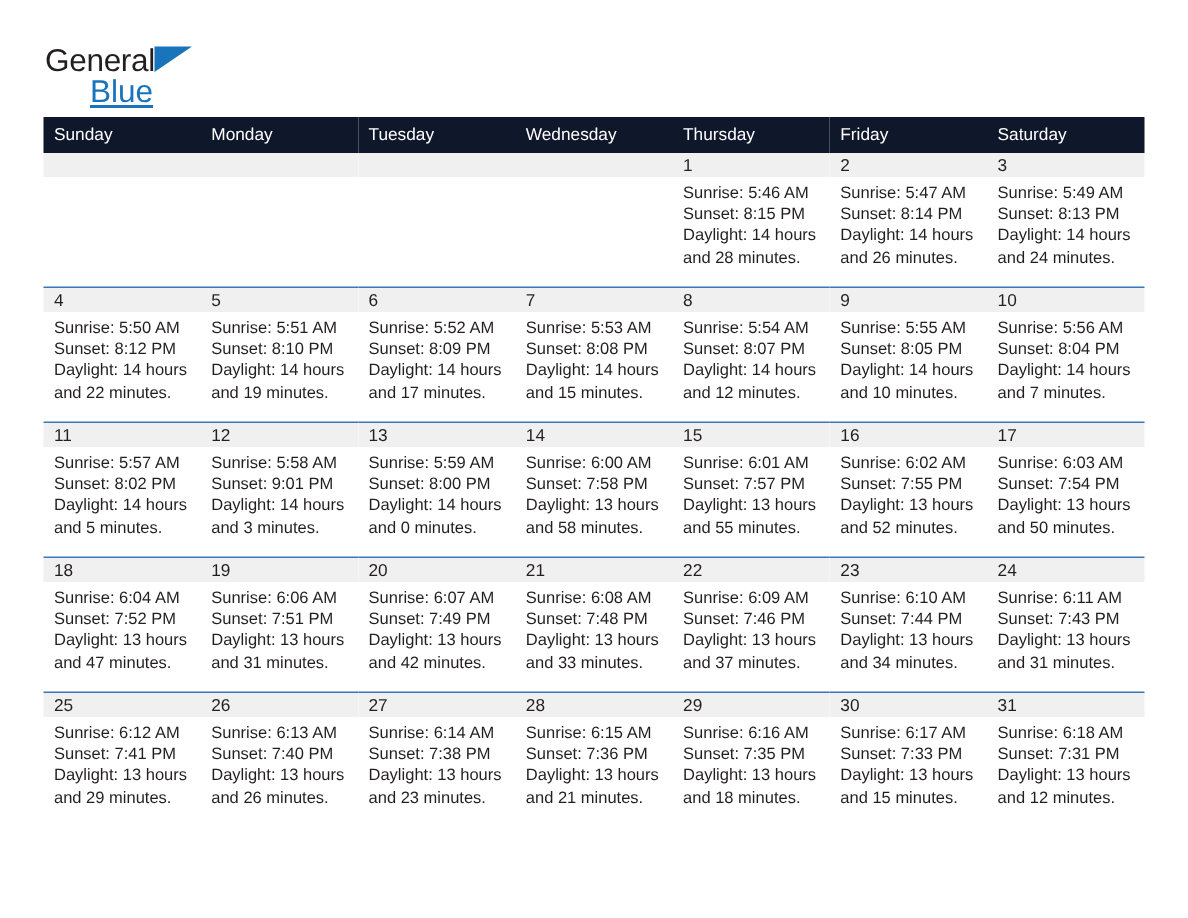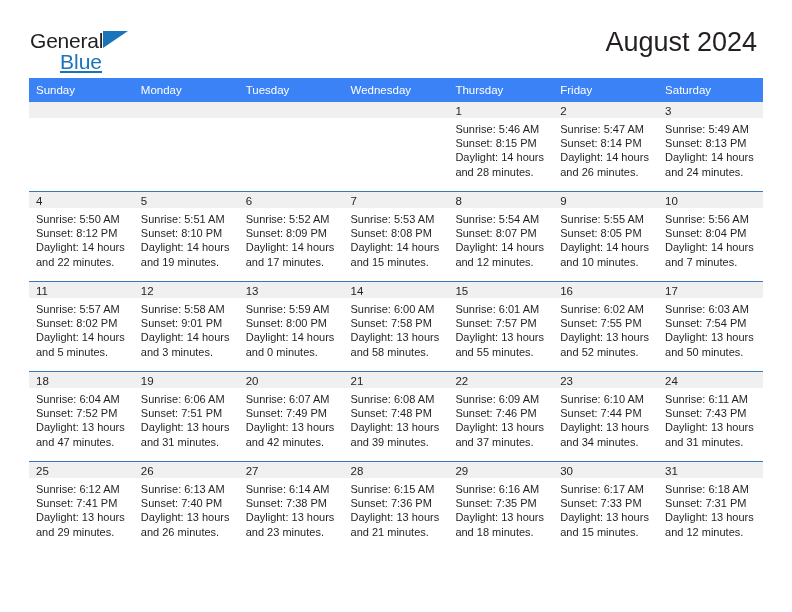--- a/index.html
+++ b/index.html
@@ -26,7 +26,7 @@
     display: flex;
     align-items: flex-start;
     justify-content: space-between;
-    padding: 28px 35px 0 30px;
+    padding: 28px 47px 0 30px;
     box-sizing: border-box;
     height: 78px;
   }

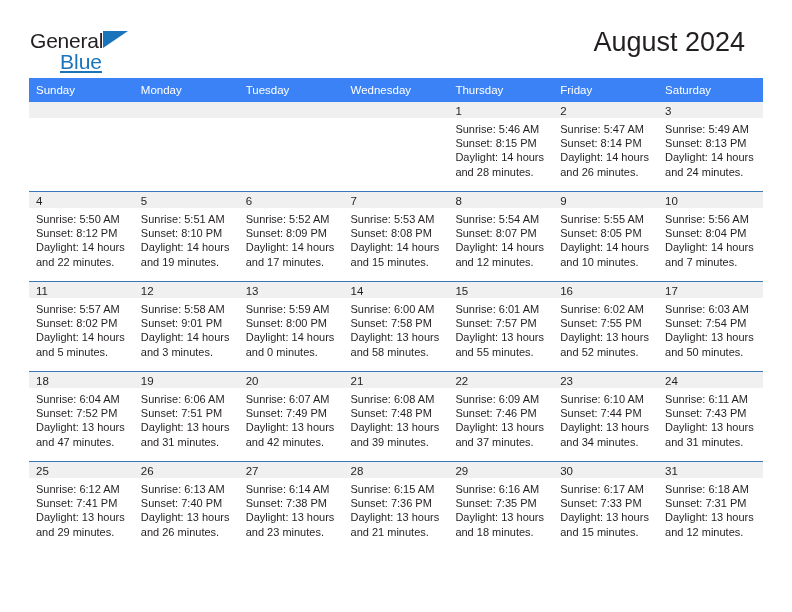--- a/index.html
+++ b/index.html
@@ -138,7 +138,6 @@
       <span class="brand-bottom">Blue</span>
     </div>
     <div class="title-block">
-      <div class="cal-title">August 2024</div>
     </div>
   </div>
 

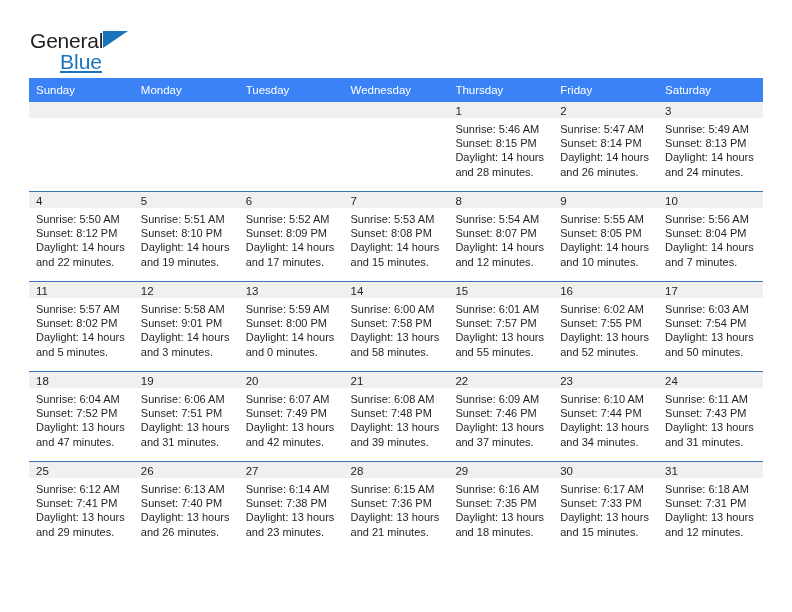--- a/index.html
+++ b/index.html
@@ -85,7 +85,7 @@
     width: 734px;
   }
   .calendar th {
-    background: #3b82f6;
+    background: #0f172a;
     color: #ffffff;
     font-size: 11.5px;
     font-weight: normal;

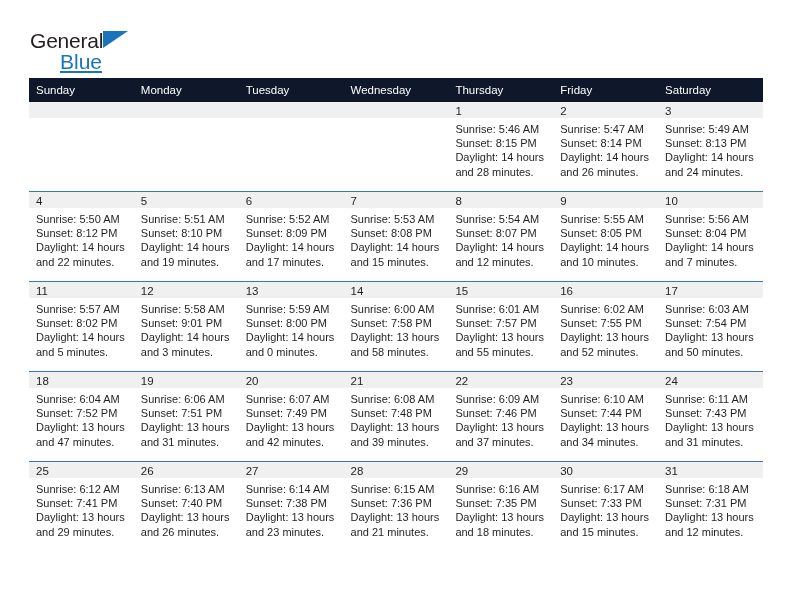--- a/index.html
+++ b/index.html
@@ -359,7 +359,7 @@
               <div>Sunrise: 6:08 AM</div>
               <div>Sunset: 7:48 PM</div>
               <div>Daylight: 13 hours</div>
-              <div>and 39 minutes.</div>
+              <div>and 33 minutes.</div>
             </div>
           </td>
           <td>

